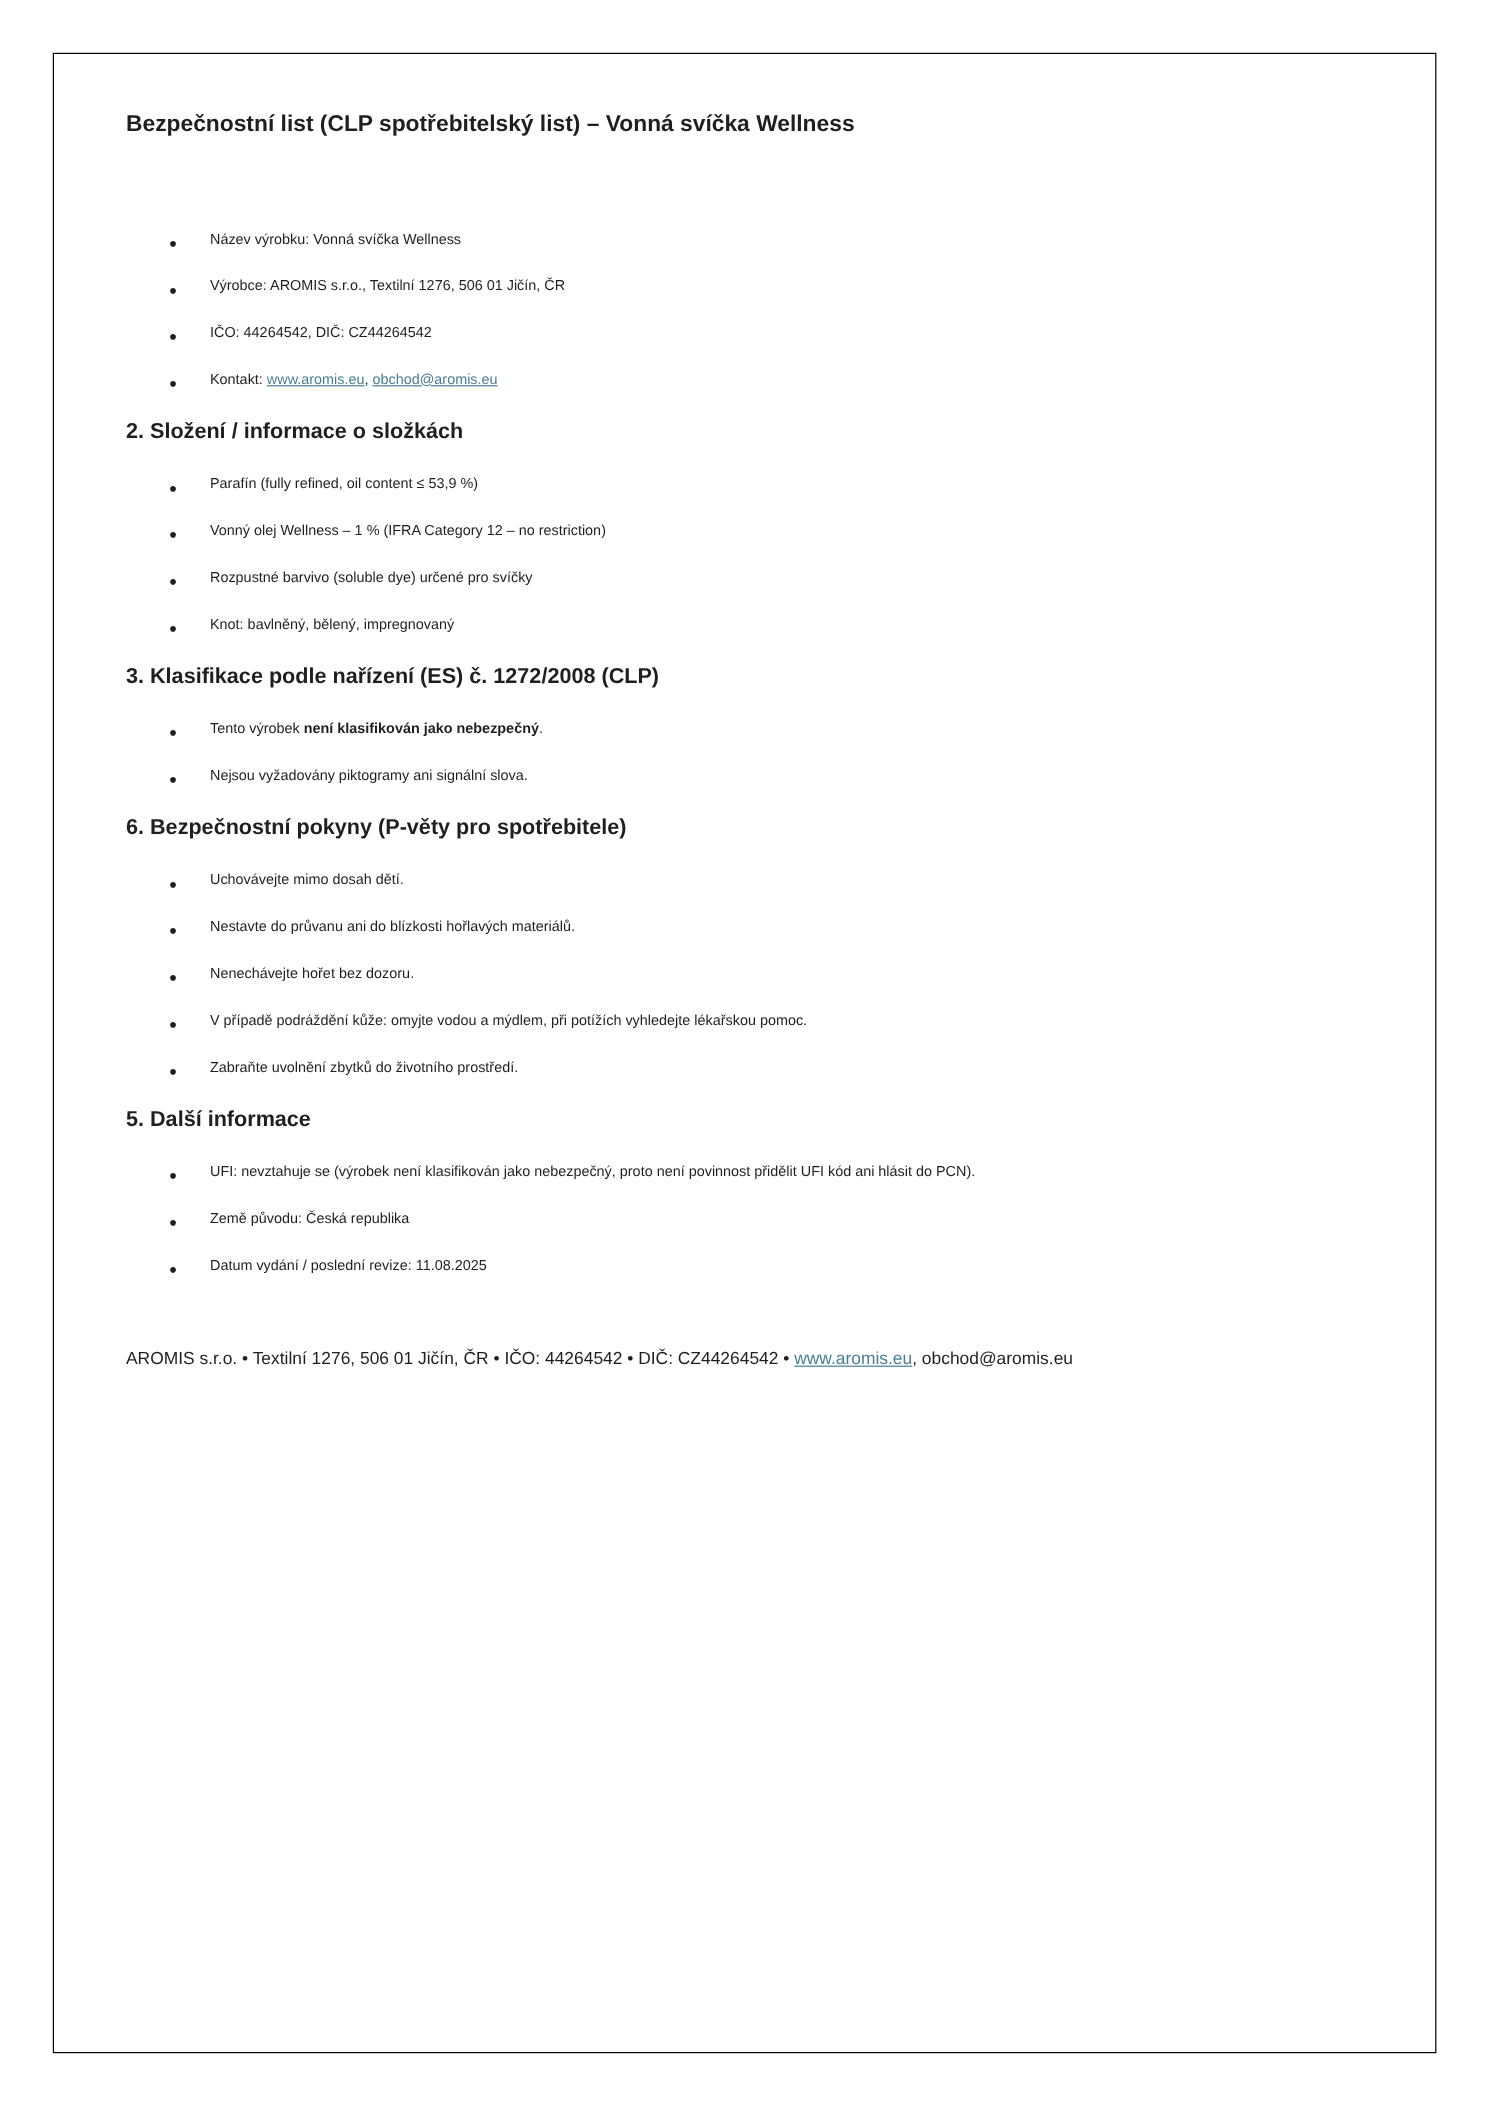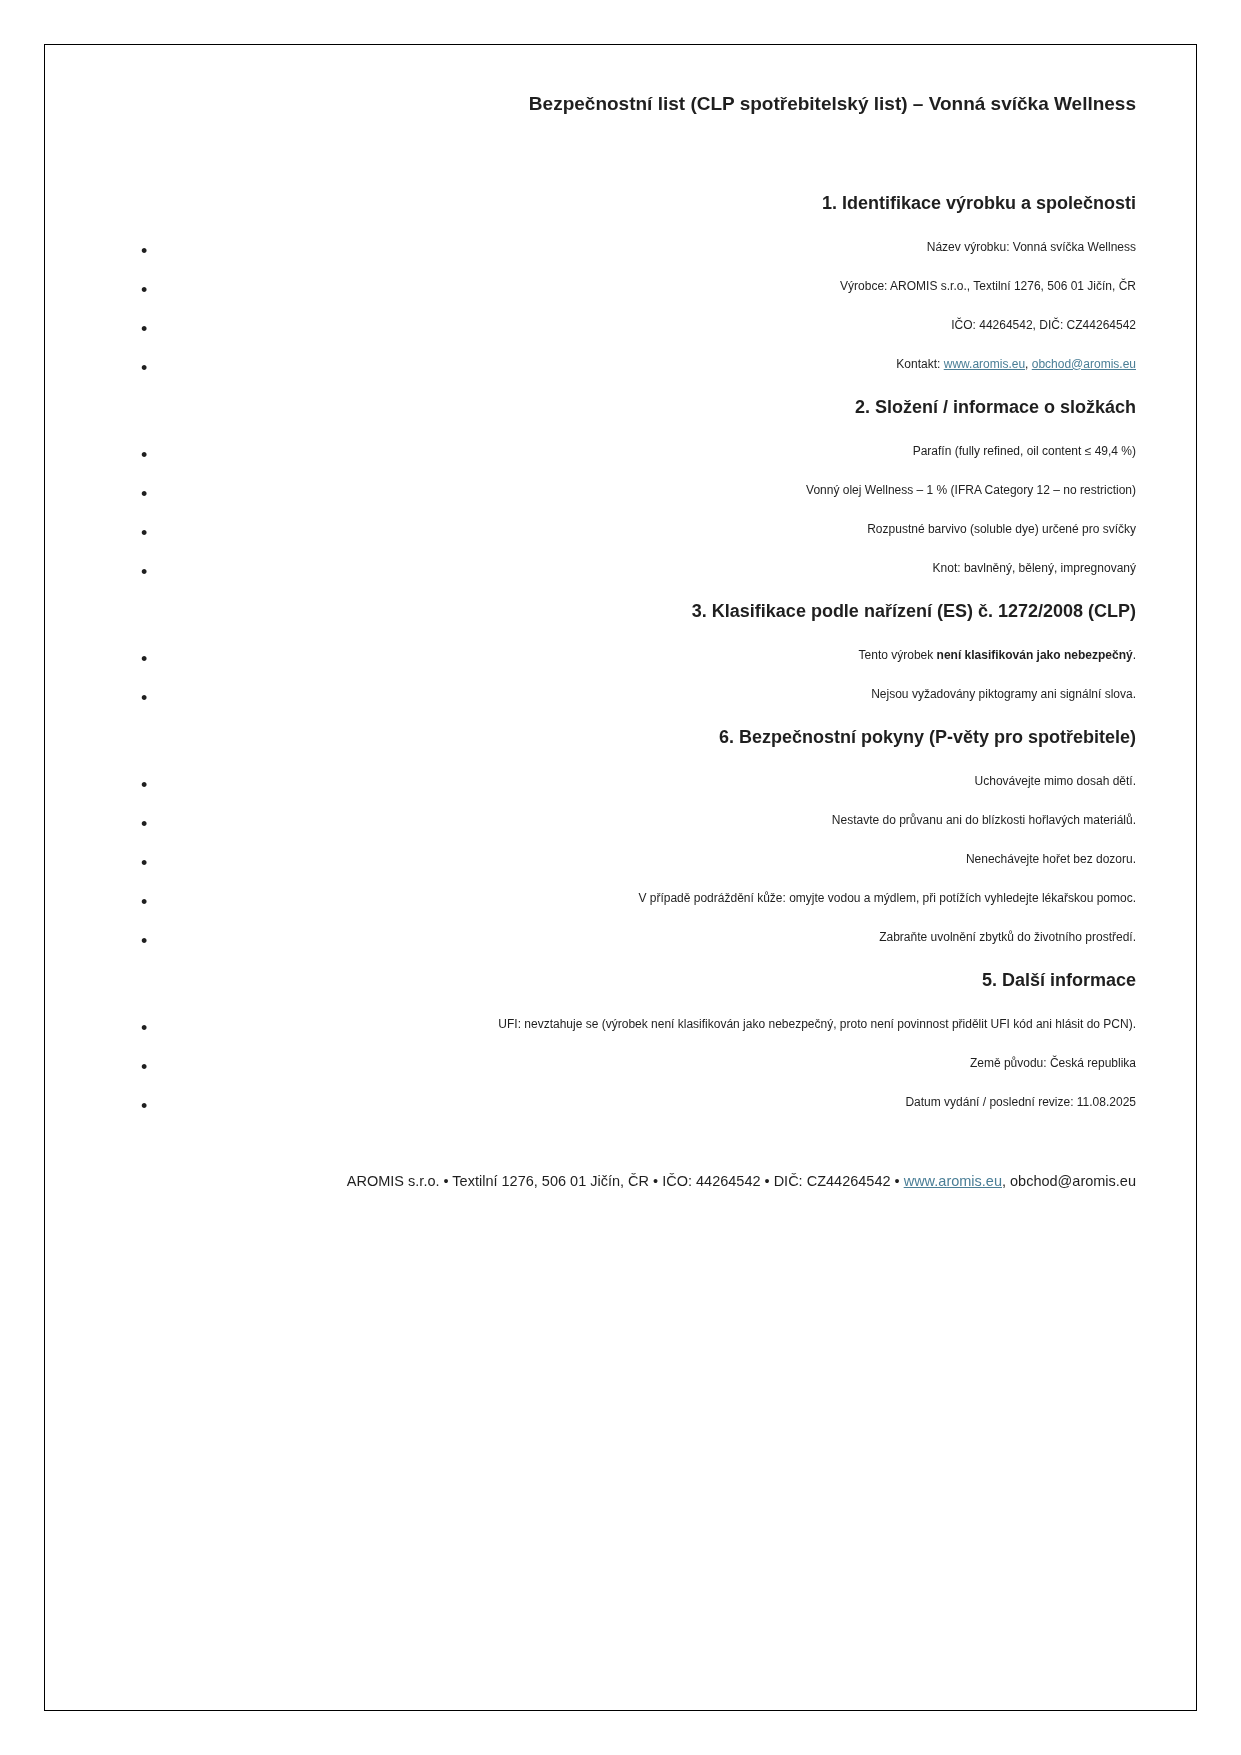--- a/index.html
+++ b/index.html
@@ -15,7 +15,6 @@
     background: #ffffff;
     font-family: "Liberation Sans", sans-serif;
     color: var(--text-color, #1f1f1f);
-    text-align: right;
   }
   .frame {
     position: absolute;

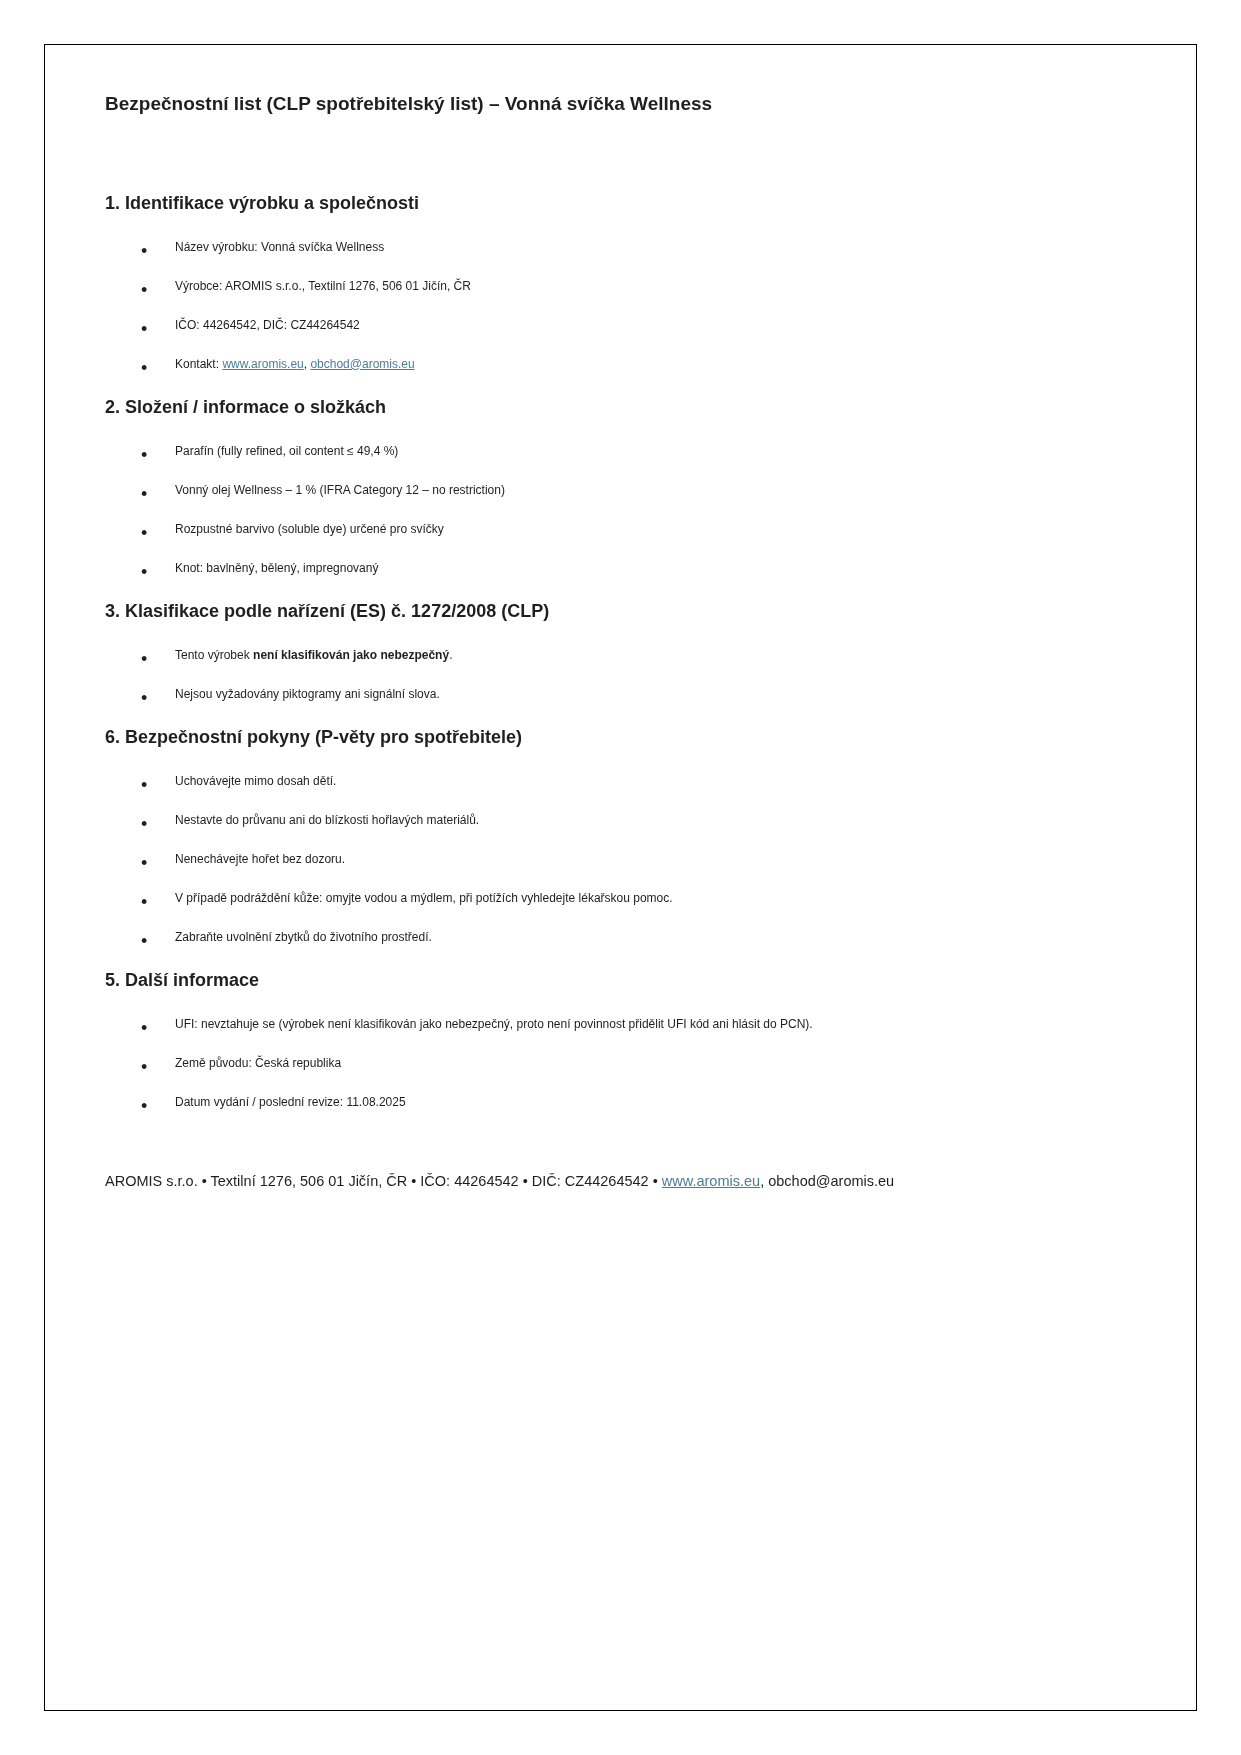--- a/index.html
+++ b/index.html
@@ -78,7 +78,6 @@
   <div class="frame">
     <h1 class="doc-title">Bezpečnostní list (CLP spotřebitelský list) – Vonná svíčka Wellness</h1>
     <div id="sections">
-        <h2 class="section-heading">1. Identifikace výrobku a společnosti</h2>
         <ul class="bullet-list">
           <li class="bullet-item"><span>Název výrobku: Vonná svíčka Wellness</span></li>
           <li class="bullet-item"><span>Výrobce: AROMIS s.r.o., Textilní 1276, 506 01 Jičín, ČR</span></li>

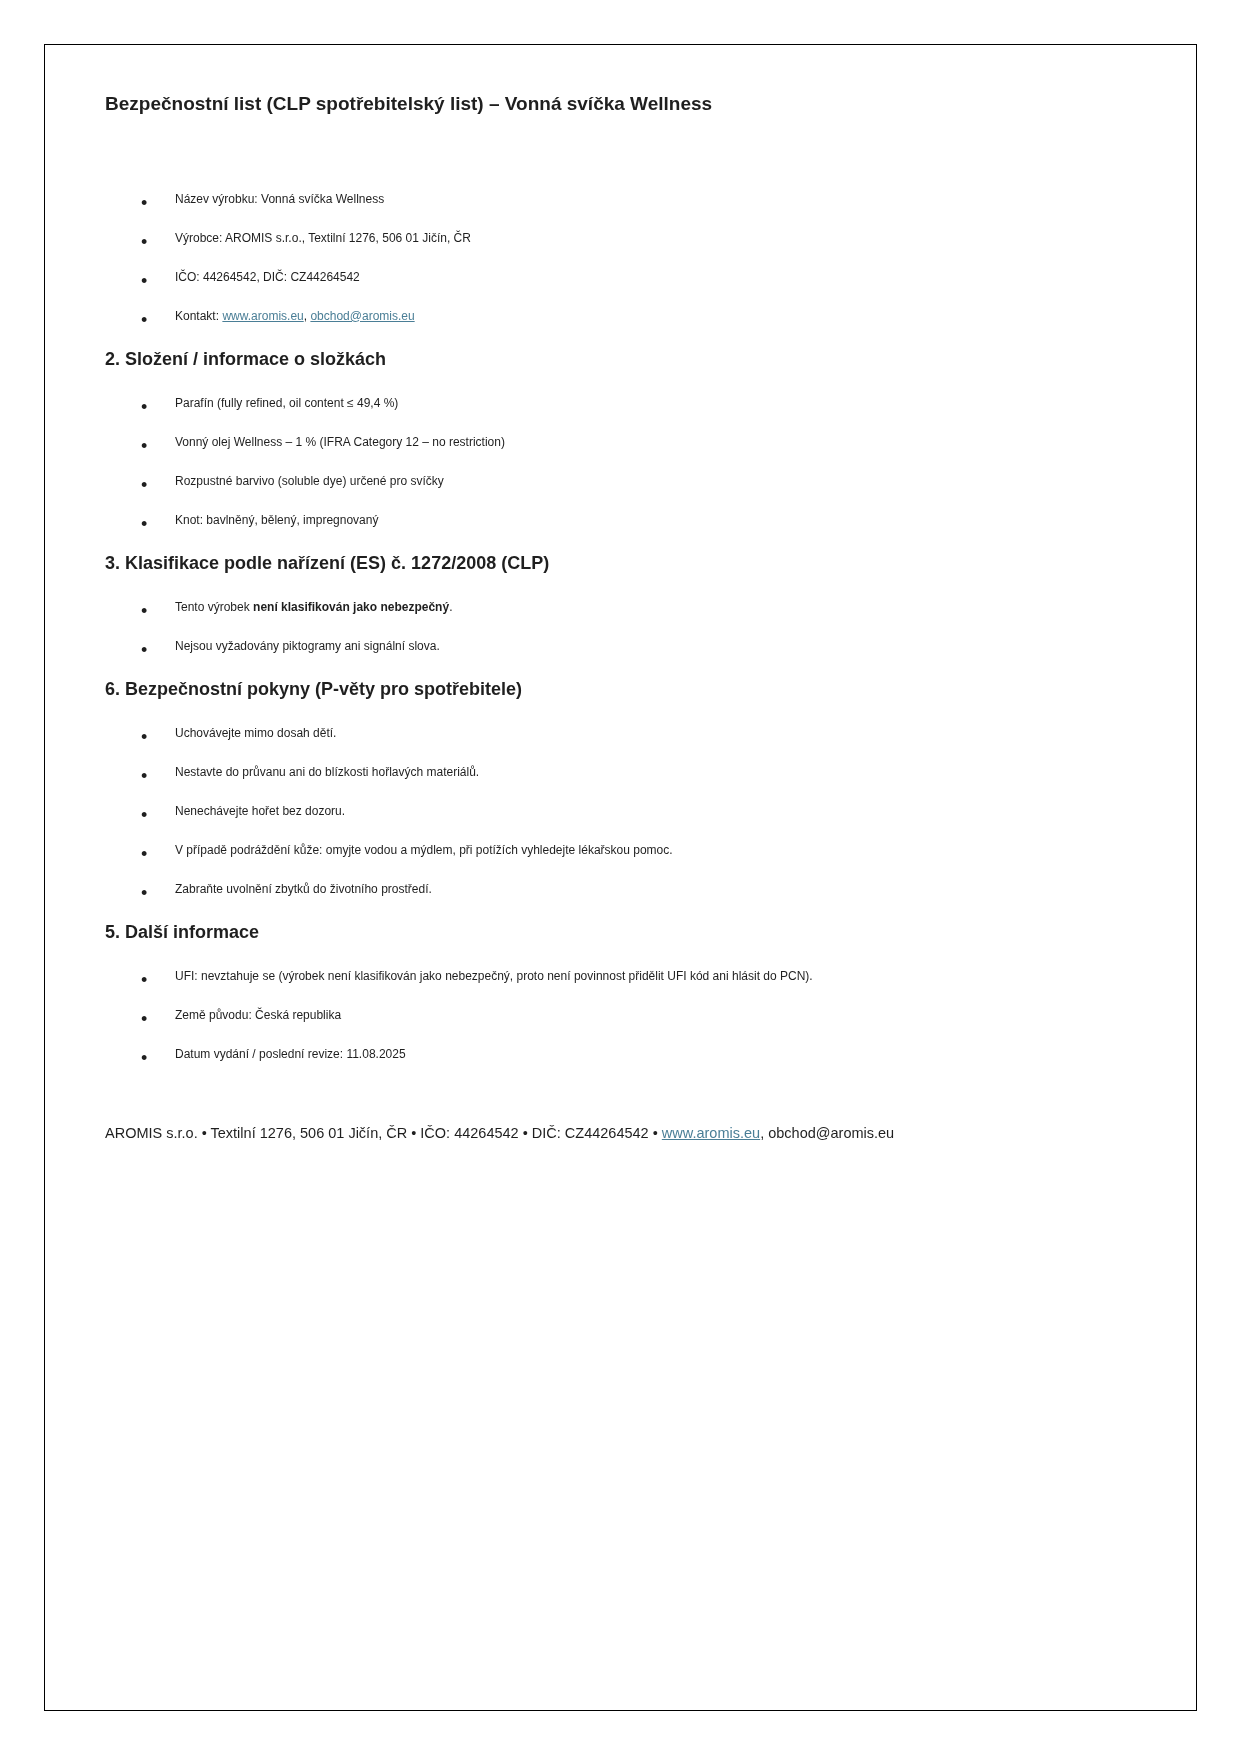--- a/index.html
+++ b/index.html
@@ -86,7 +86,7 @@
         </ul>
         <h2 class="section-heading">2. Složení / informace o složkách</h2>
         <ul class="bullet-list">
-          <li class="bullet-item"><span>Parafín (fully refined, oil content ≤ 49,4 %)</span></li>
+          <li class="bullet-item"><span>Parafín (fully refined, oil content ≤ 53,9 %)</span></li>
           <li class="bullet-item"><span>Vonný olej Wellness – 1 % (IFRA Category 12 – no restriction)</span></li>
           <li class="bullet-item"><span>Rozpustné barvivo (soluble dye) určené pro svíčky</span></li>
           <li class="bullet-item"><span>Knot: bavlněný, bělený, impregnovaný</span></li>

